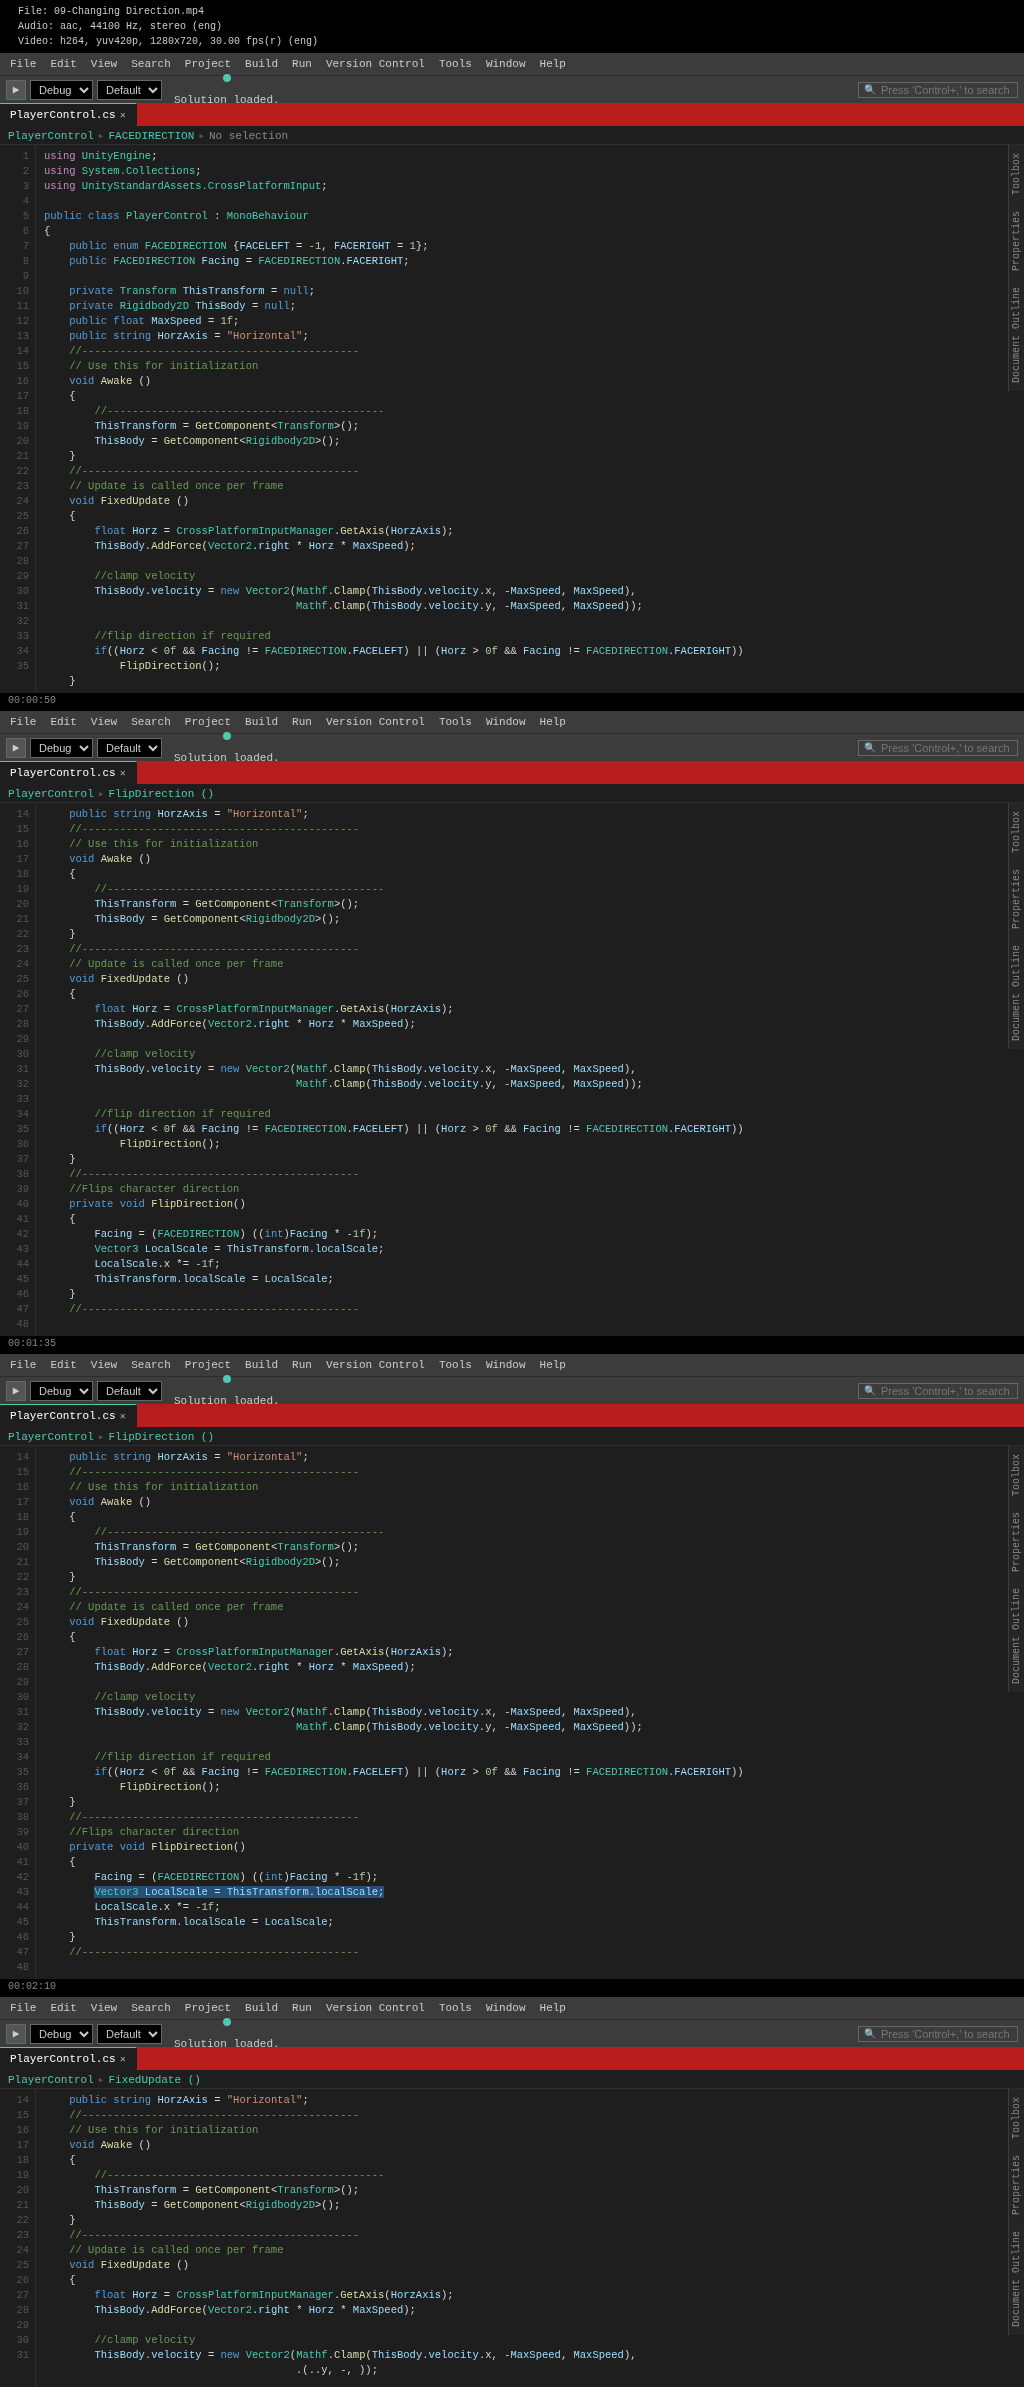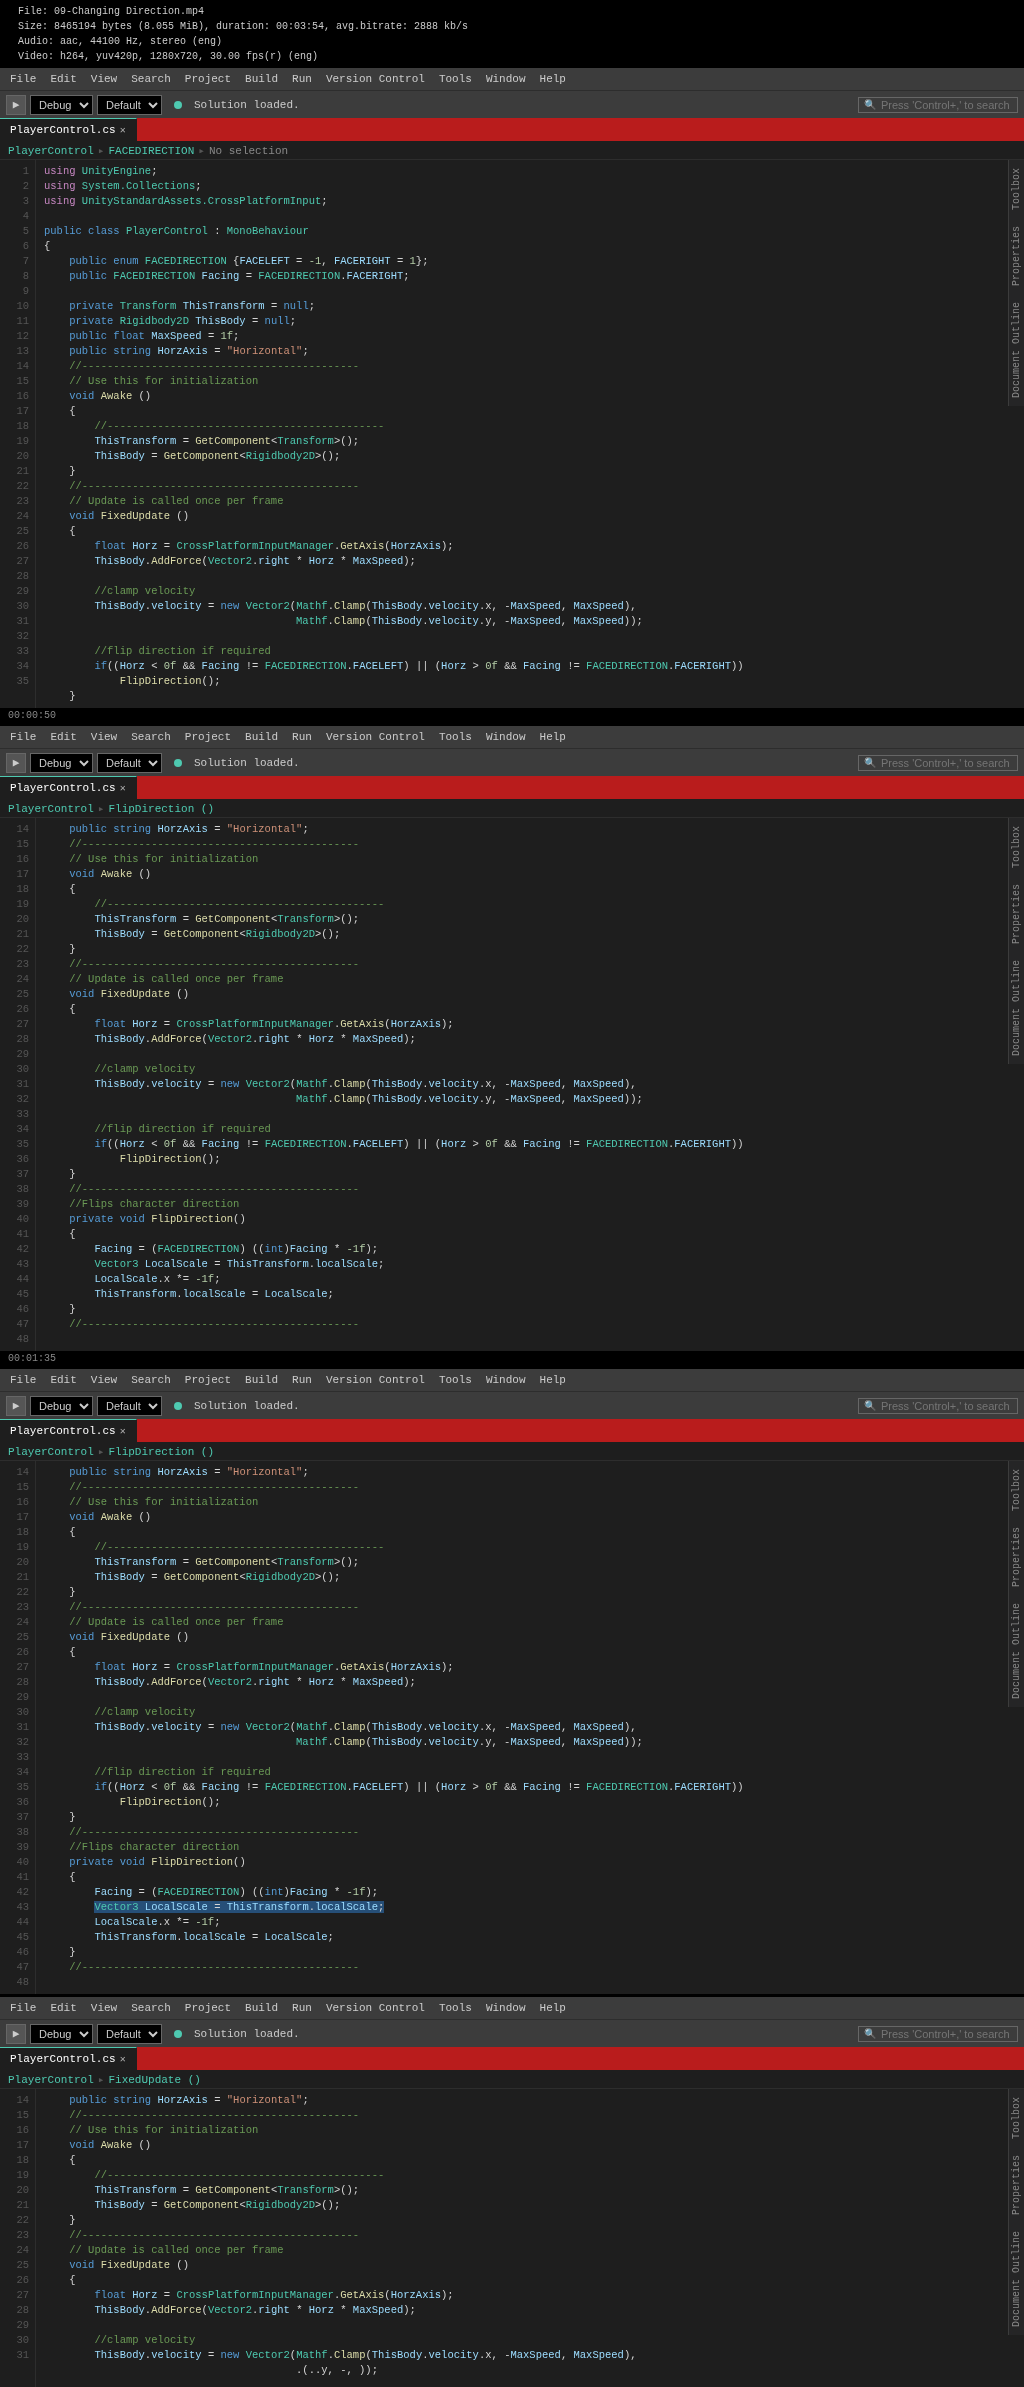--- a/index.html
+++ b/index.html
@@ -211,7 +211,6 @@
 
 <div class="video-info">
   <div>File: 09-Changing Direction.mp4</div>
-  <div>Size: 8465194 bytes (8.055 MiB), duration: 00:03:54, avg.bitrate: 2888 kb/s</div>
   <div>Audio: aac, 44100 Hz, stereo (eng)</div>
   <div>Video: h264, yuv420p, 1280x720, 30.00 fps(r) (eng)</div>
 </div>

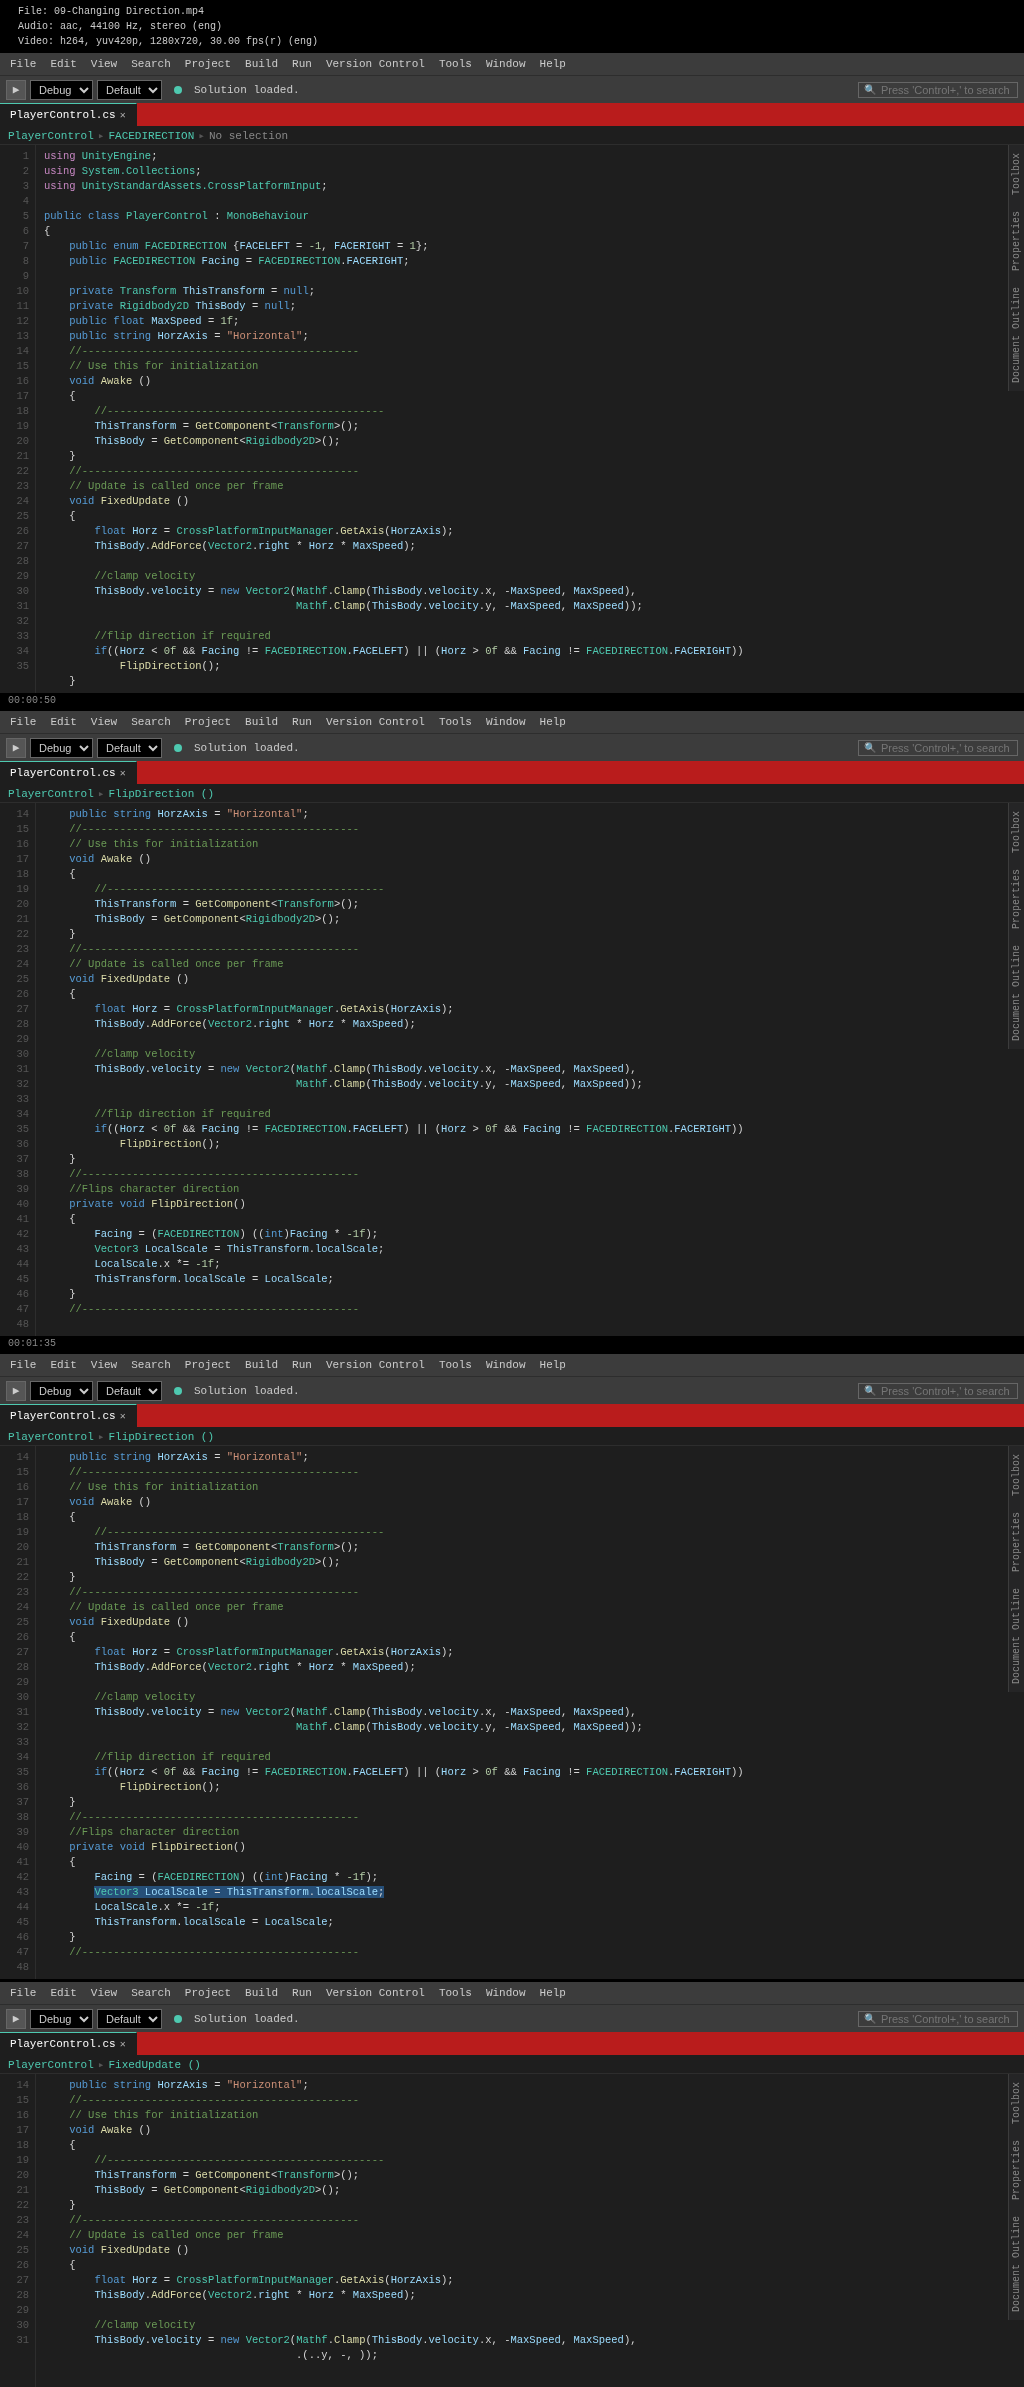--- a/index.html
+++ b/index.html
@@ -72,6 +72,7 @@
       display: flex; align-items: center; gap: 12px;
       color: #ccc; font-size: 11px;
       margin-left: 8px;
+      flex-direction: column;
     }
     .toolbar-status .dot {
       width: 8px; height: 8px;

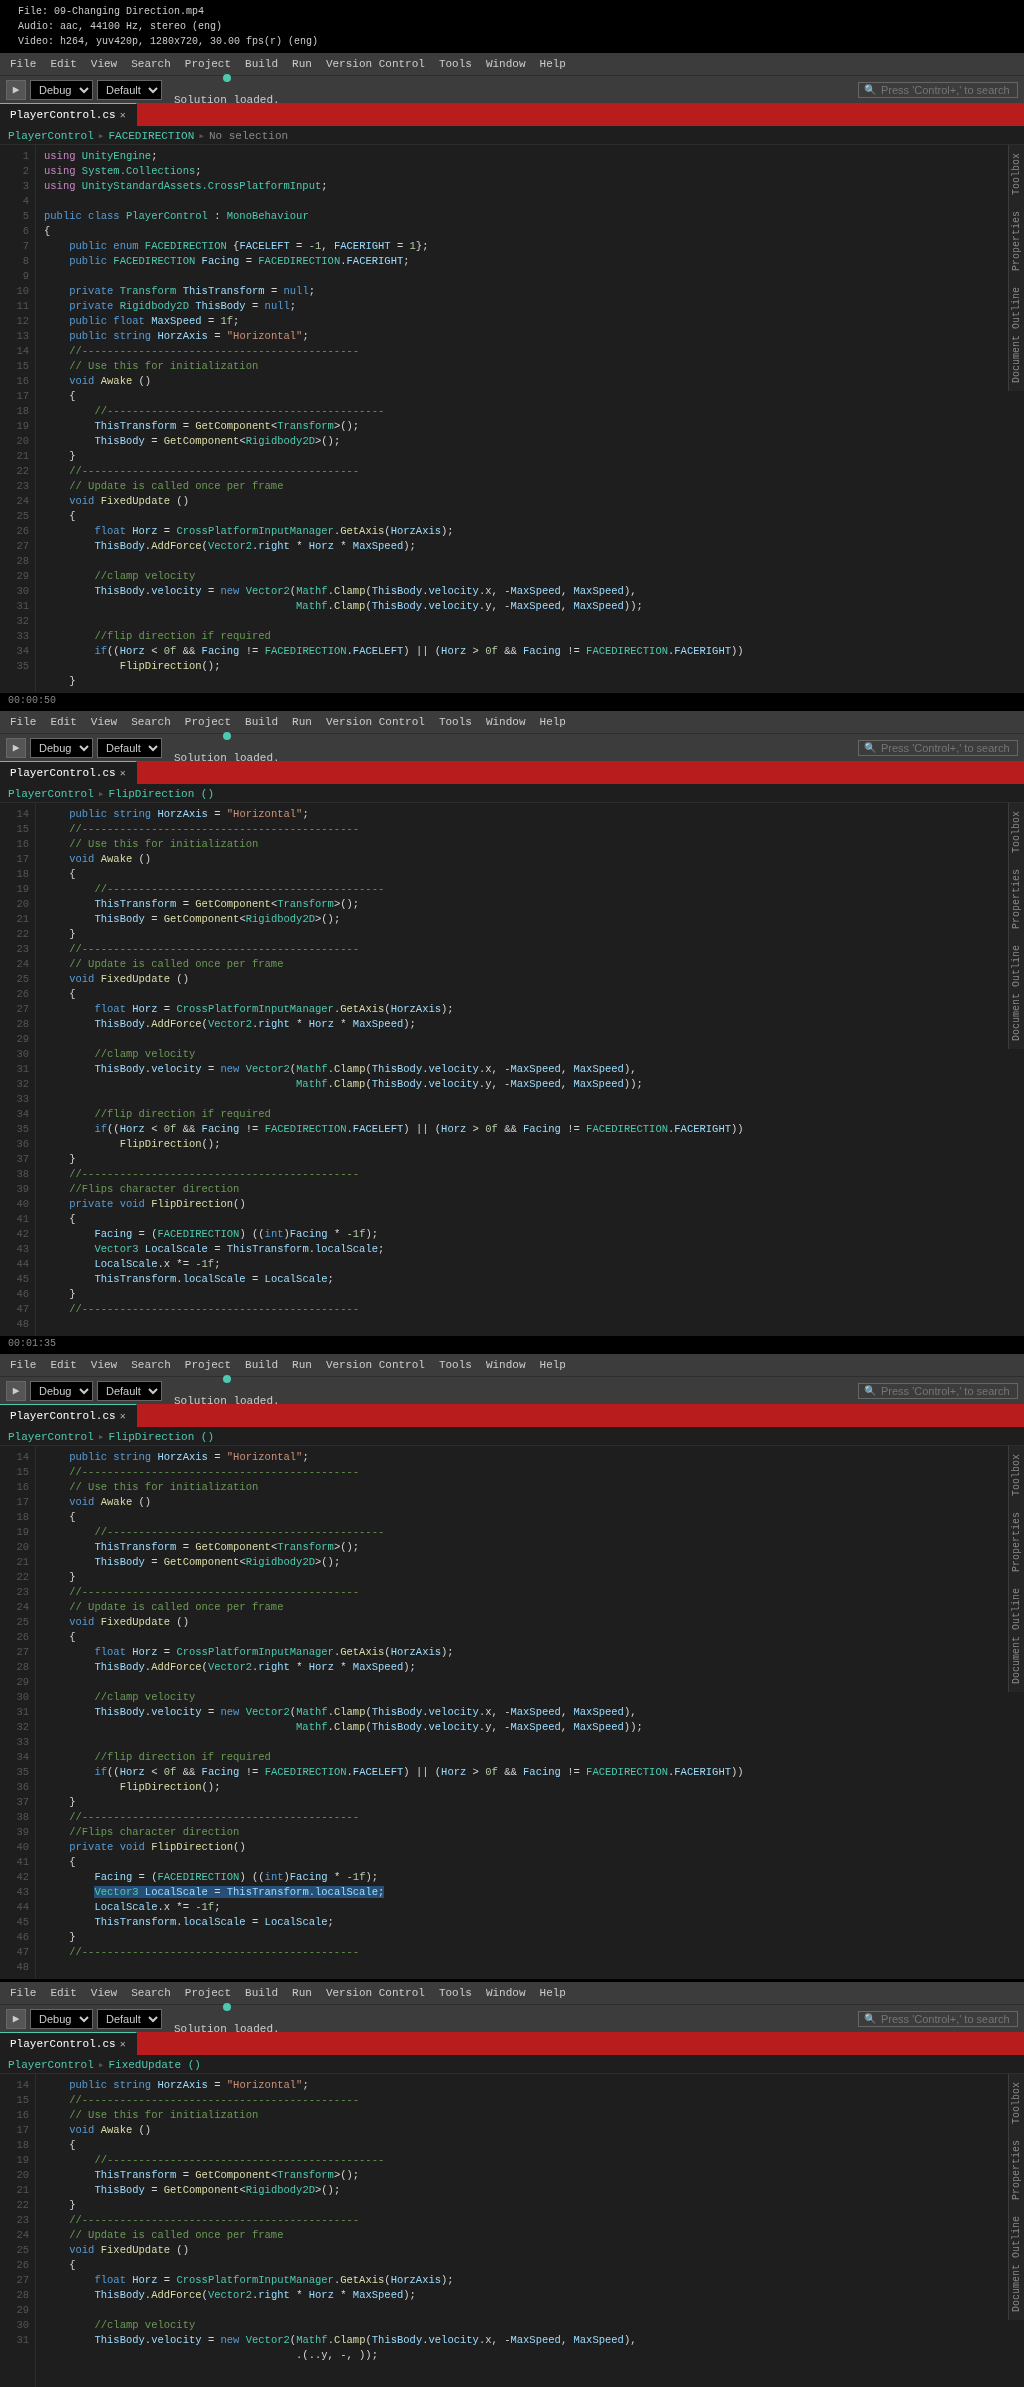--- a/index.html
+++ b/index.html
@@ -592,6 +592,7 @@
       <div class="side-tab">Document Outline</div>
     </div>
   </div>
+  <div class="timestamp">00:02:10</div>
 </div>
 
 <div class="ide-panel">

